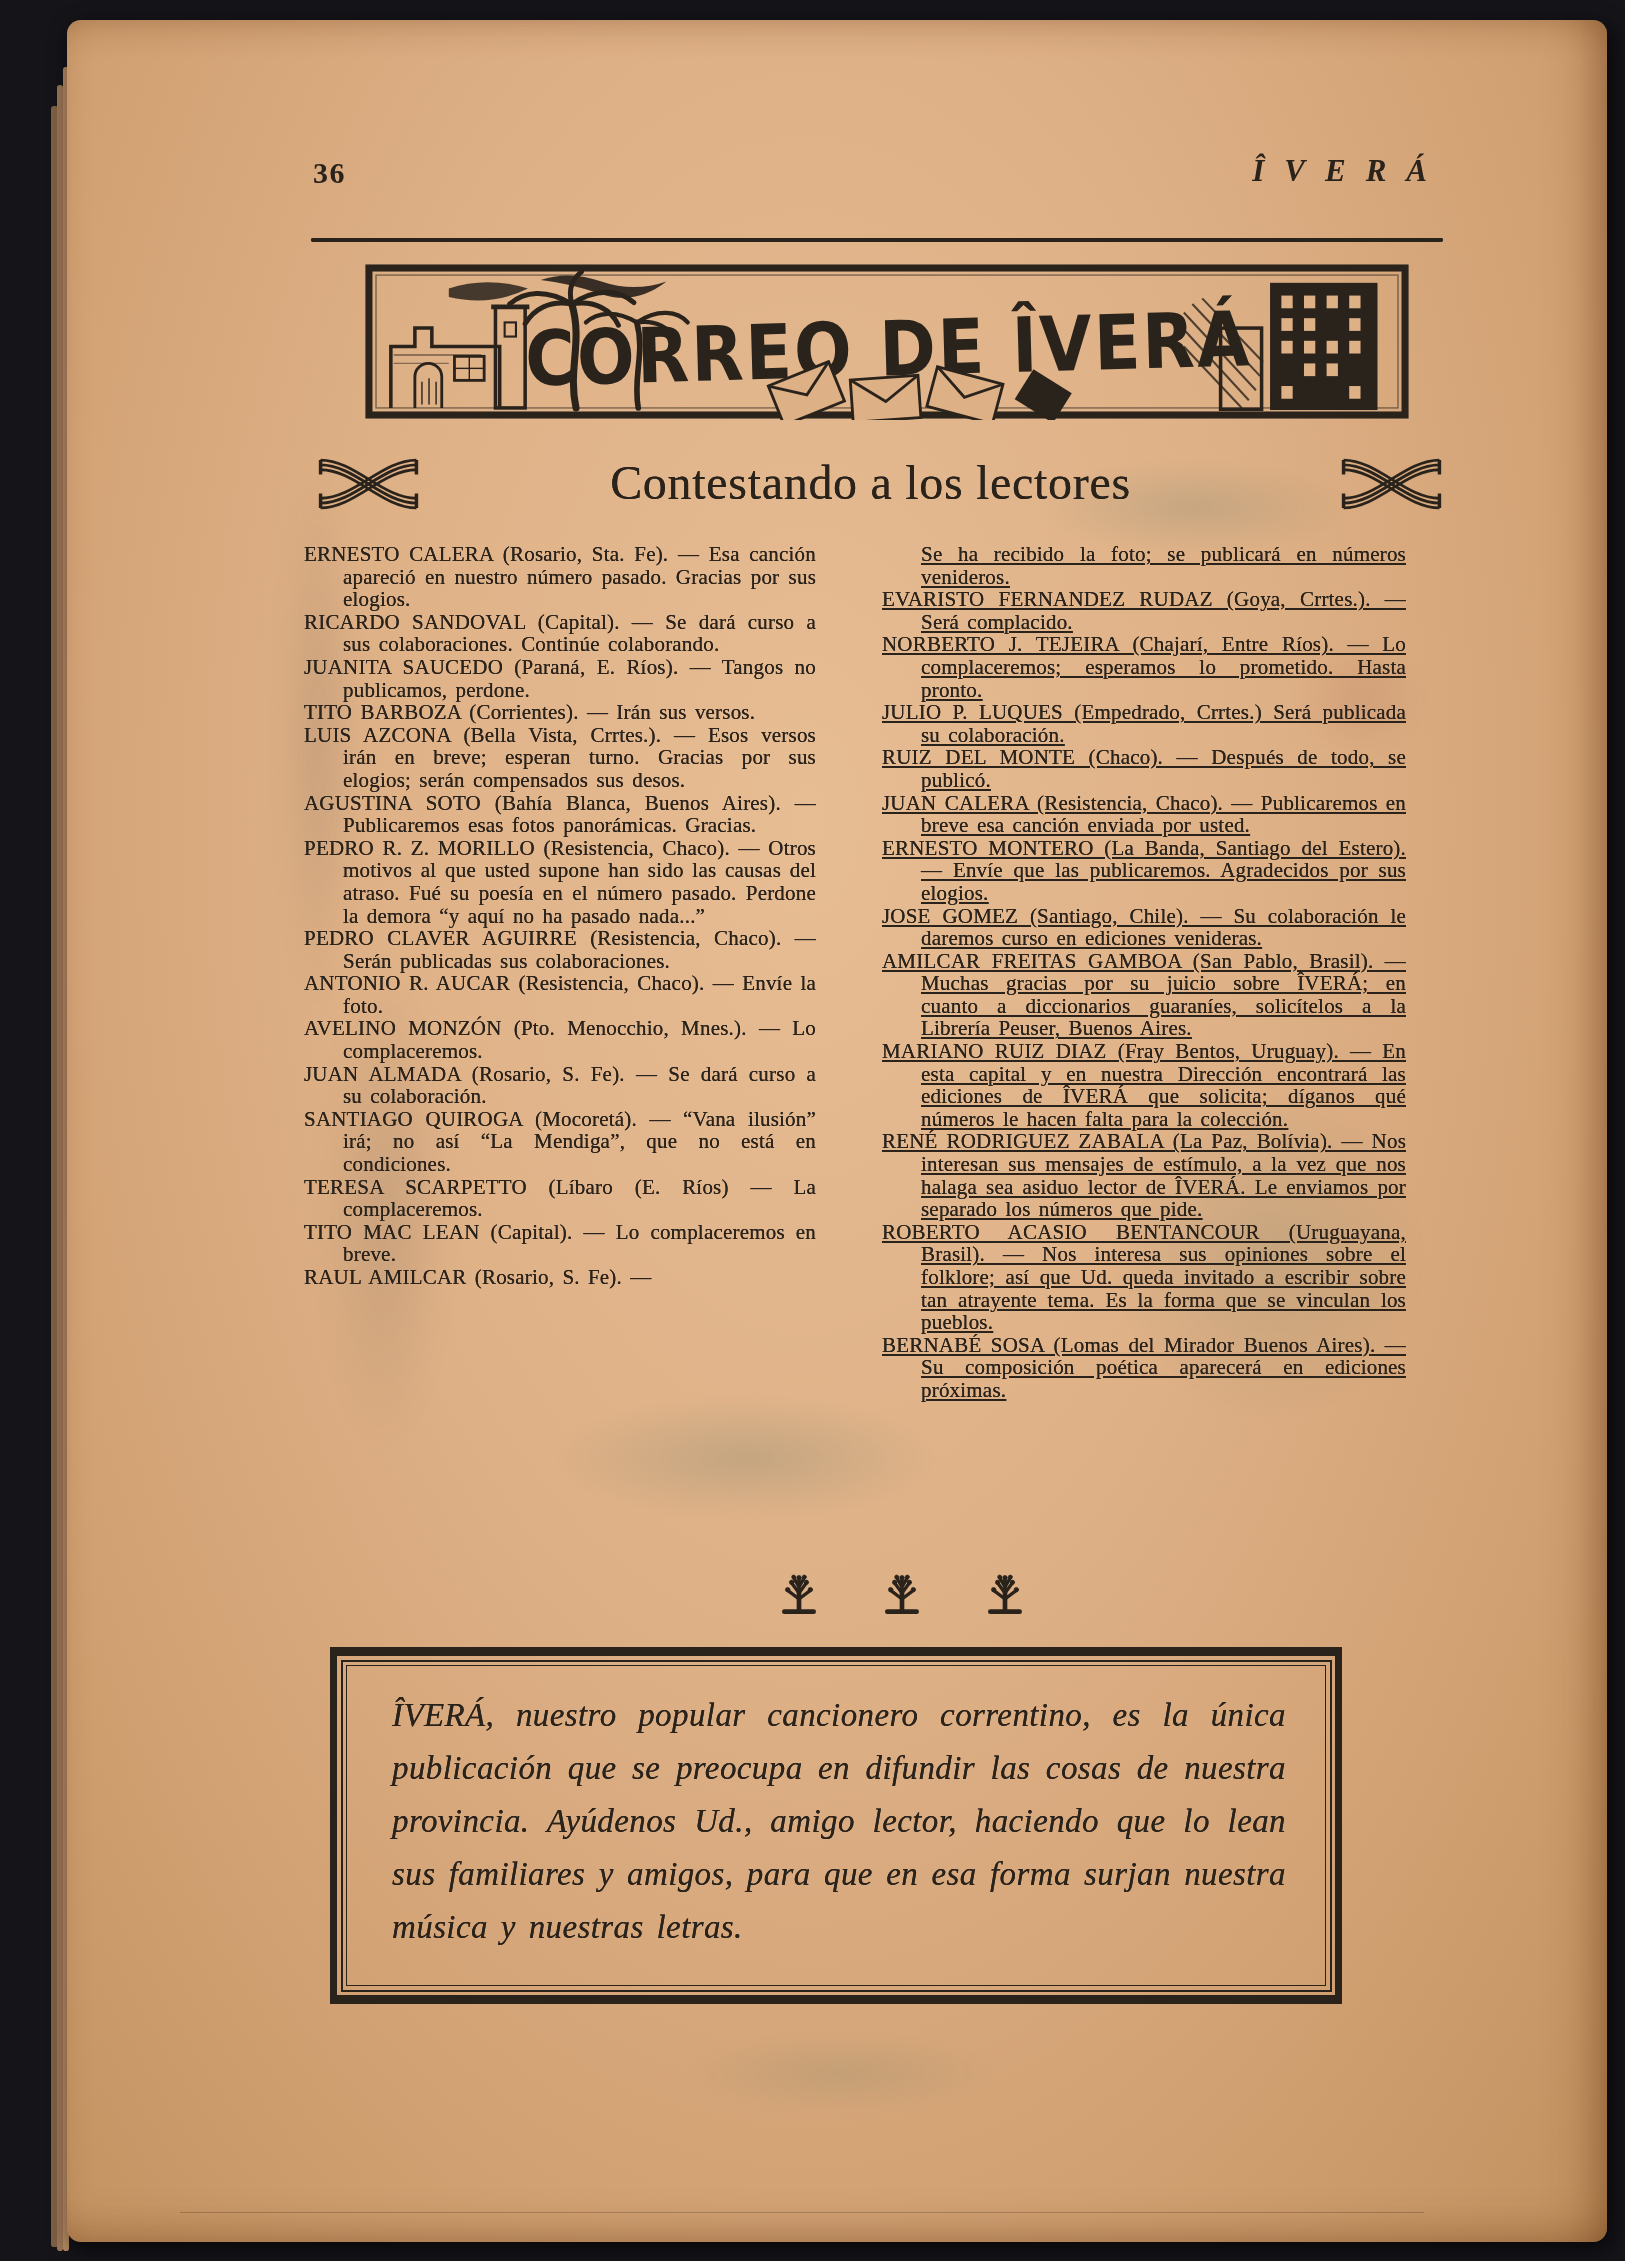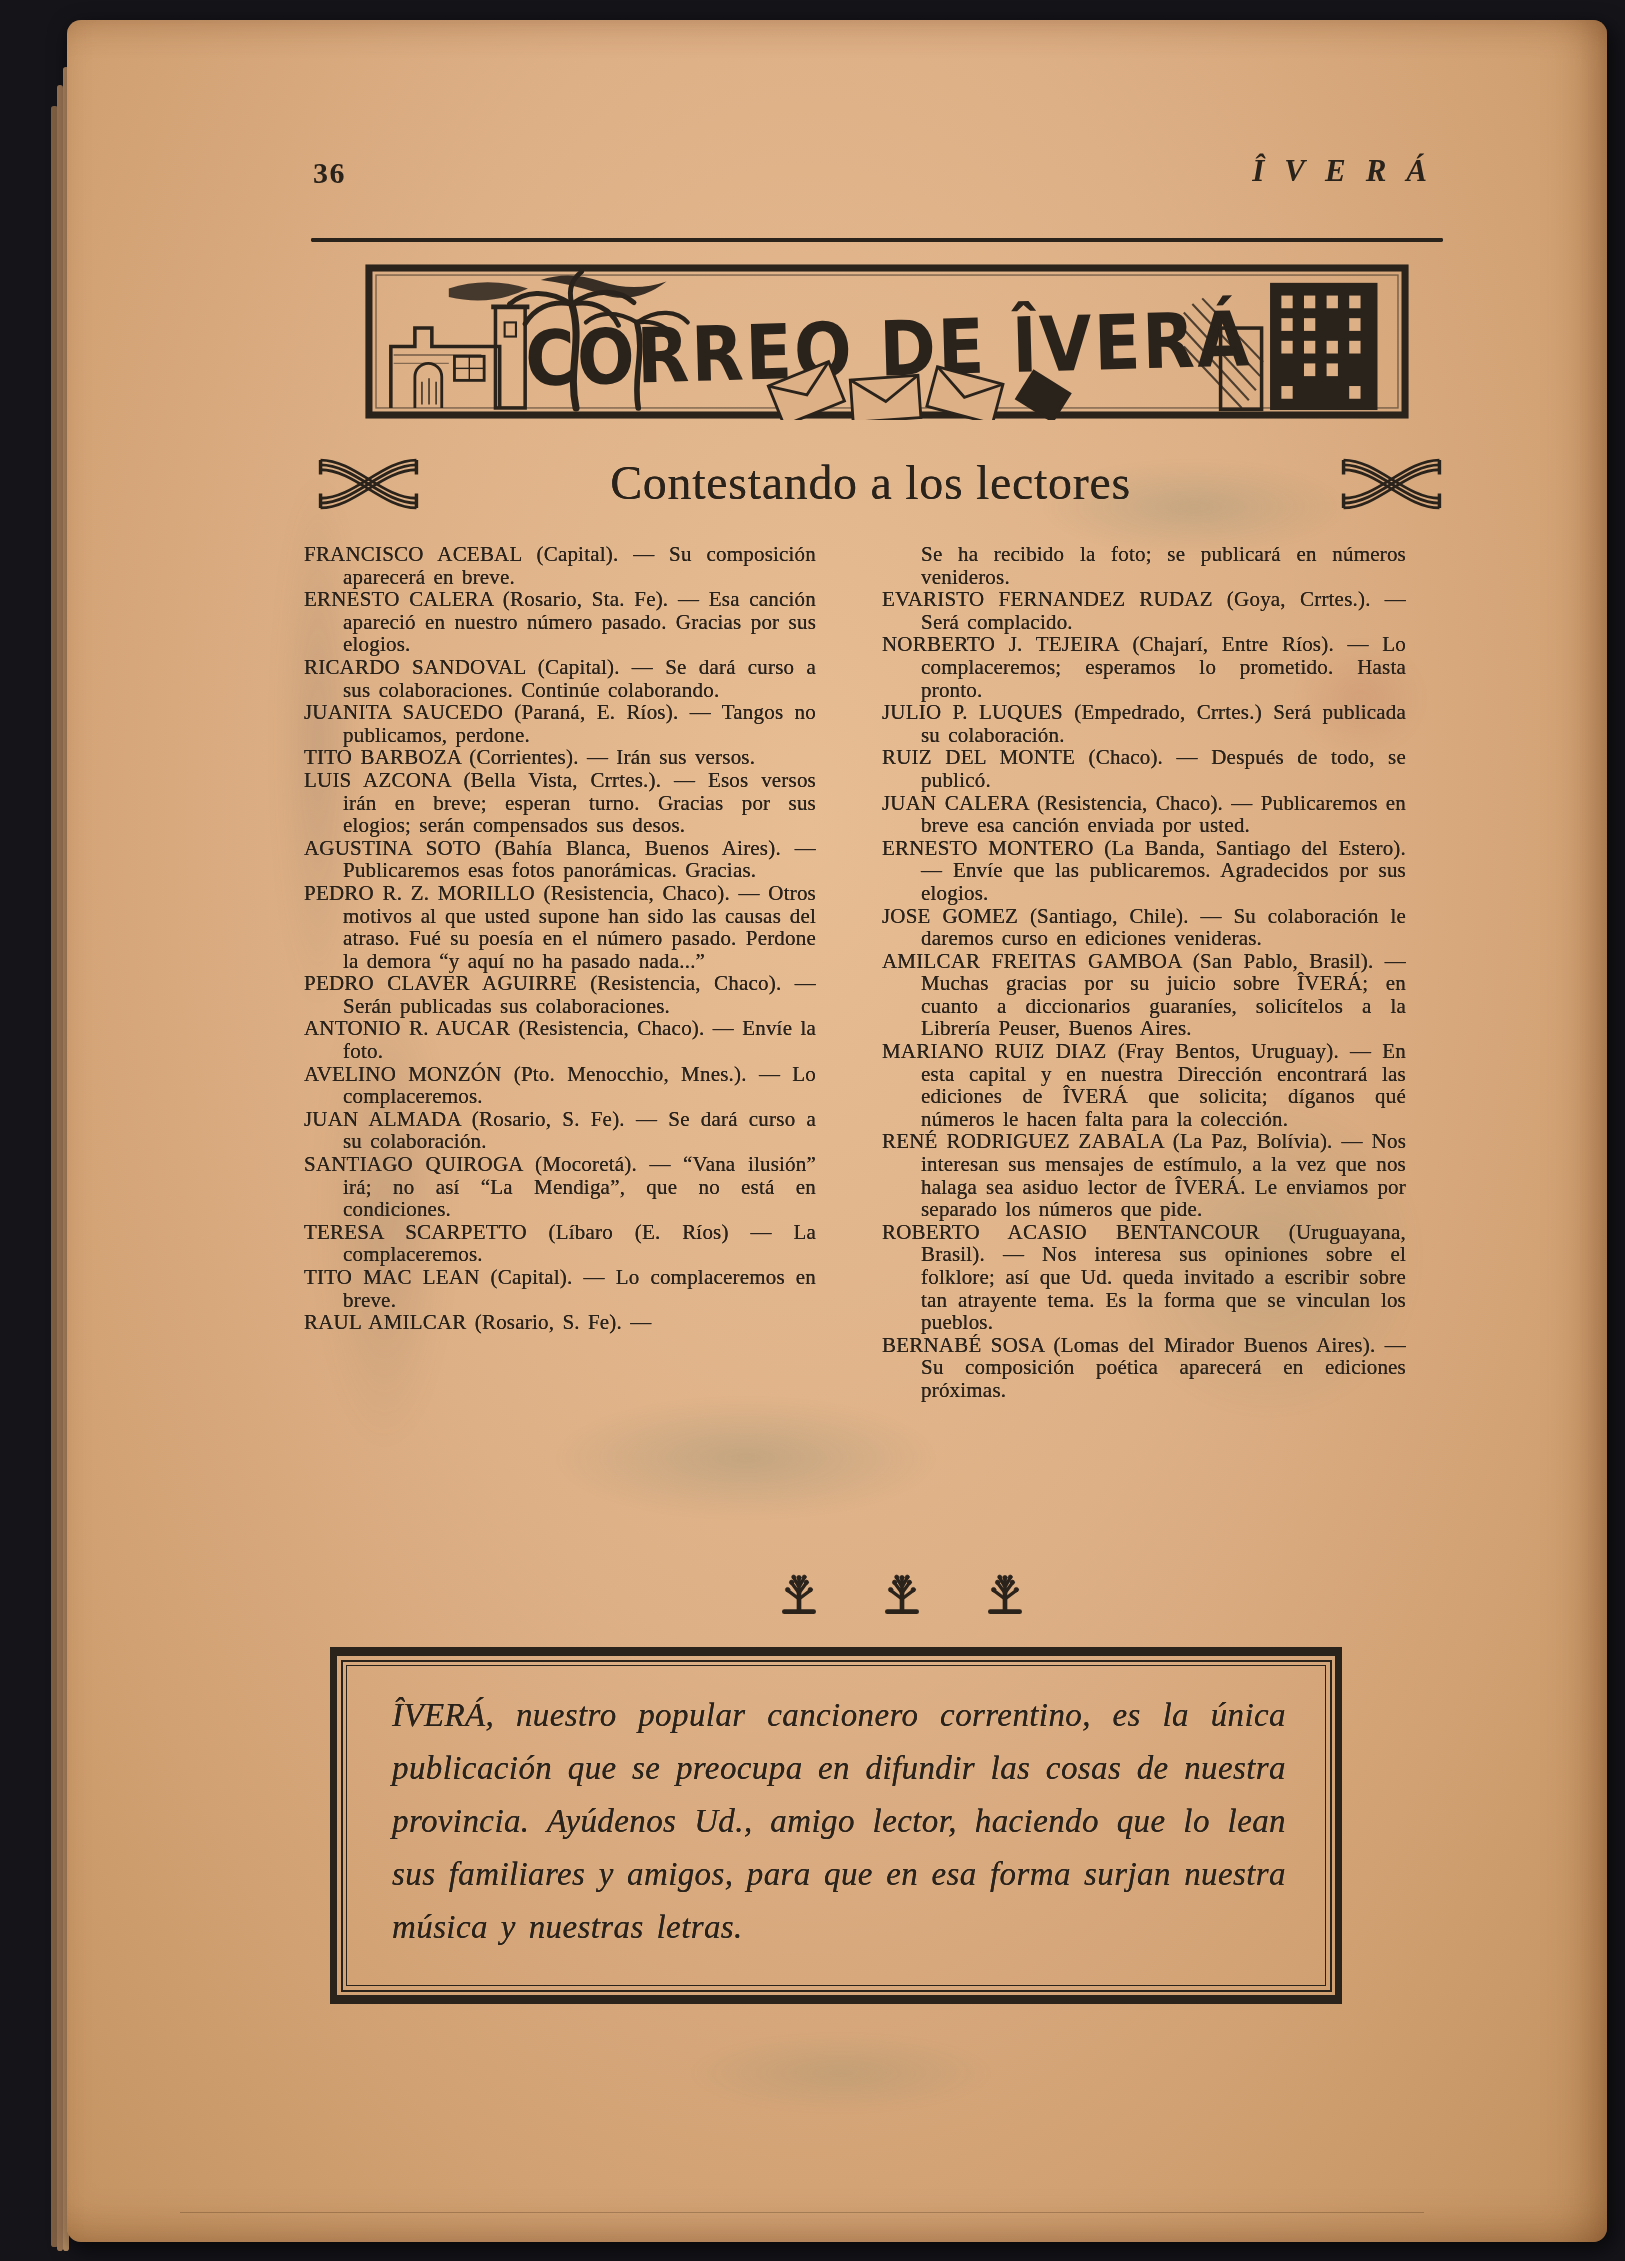--- a/index.html
+++ b/index.html
@@ -211,7 +211,6 @@
   <h1 class="title" style="margin:12px;font-weight:normal;">Contestando a los lectores</h1>
 
   <div class="col col-left">
-      <p>FRANCISCO ACEBAL (Capital). — Su composición aparecerá en breve.</p>
       <p>ERNESTO CALERA (Rosario, Sta. Fe). — Esa canción apareció en nuestro número pasado. Gracias por sus elogios.</p>
       <p>RICARDO SANDOVAL (Capital). — Se dará curso a sus colaboraciones. Continúe colaborando.</p>
       <p>JUANITA SAUCEDO (Paraná, E. Ríos). — Tangos no publicamos, perdone.</p>

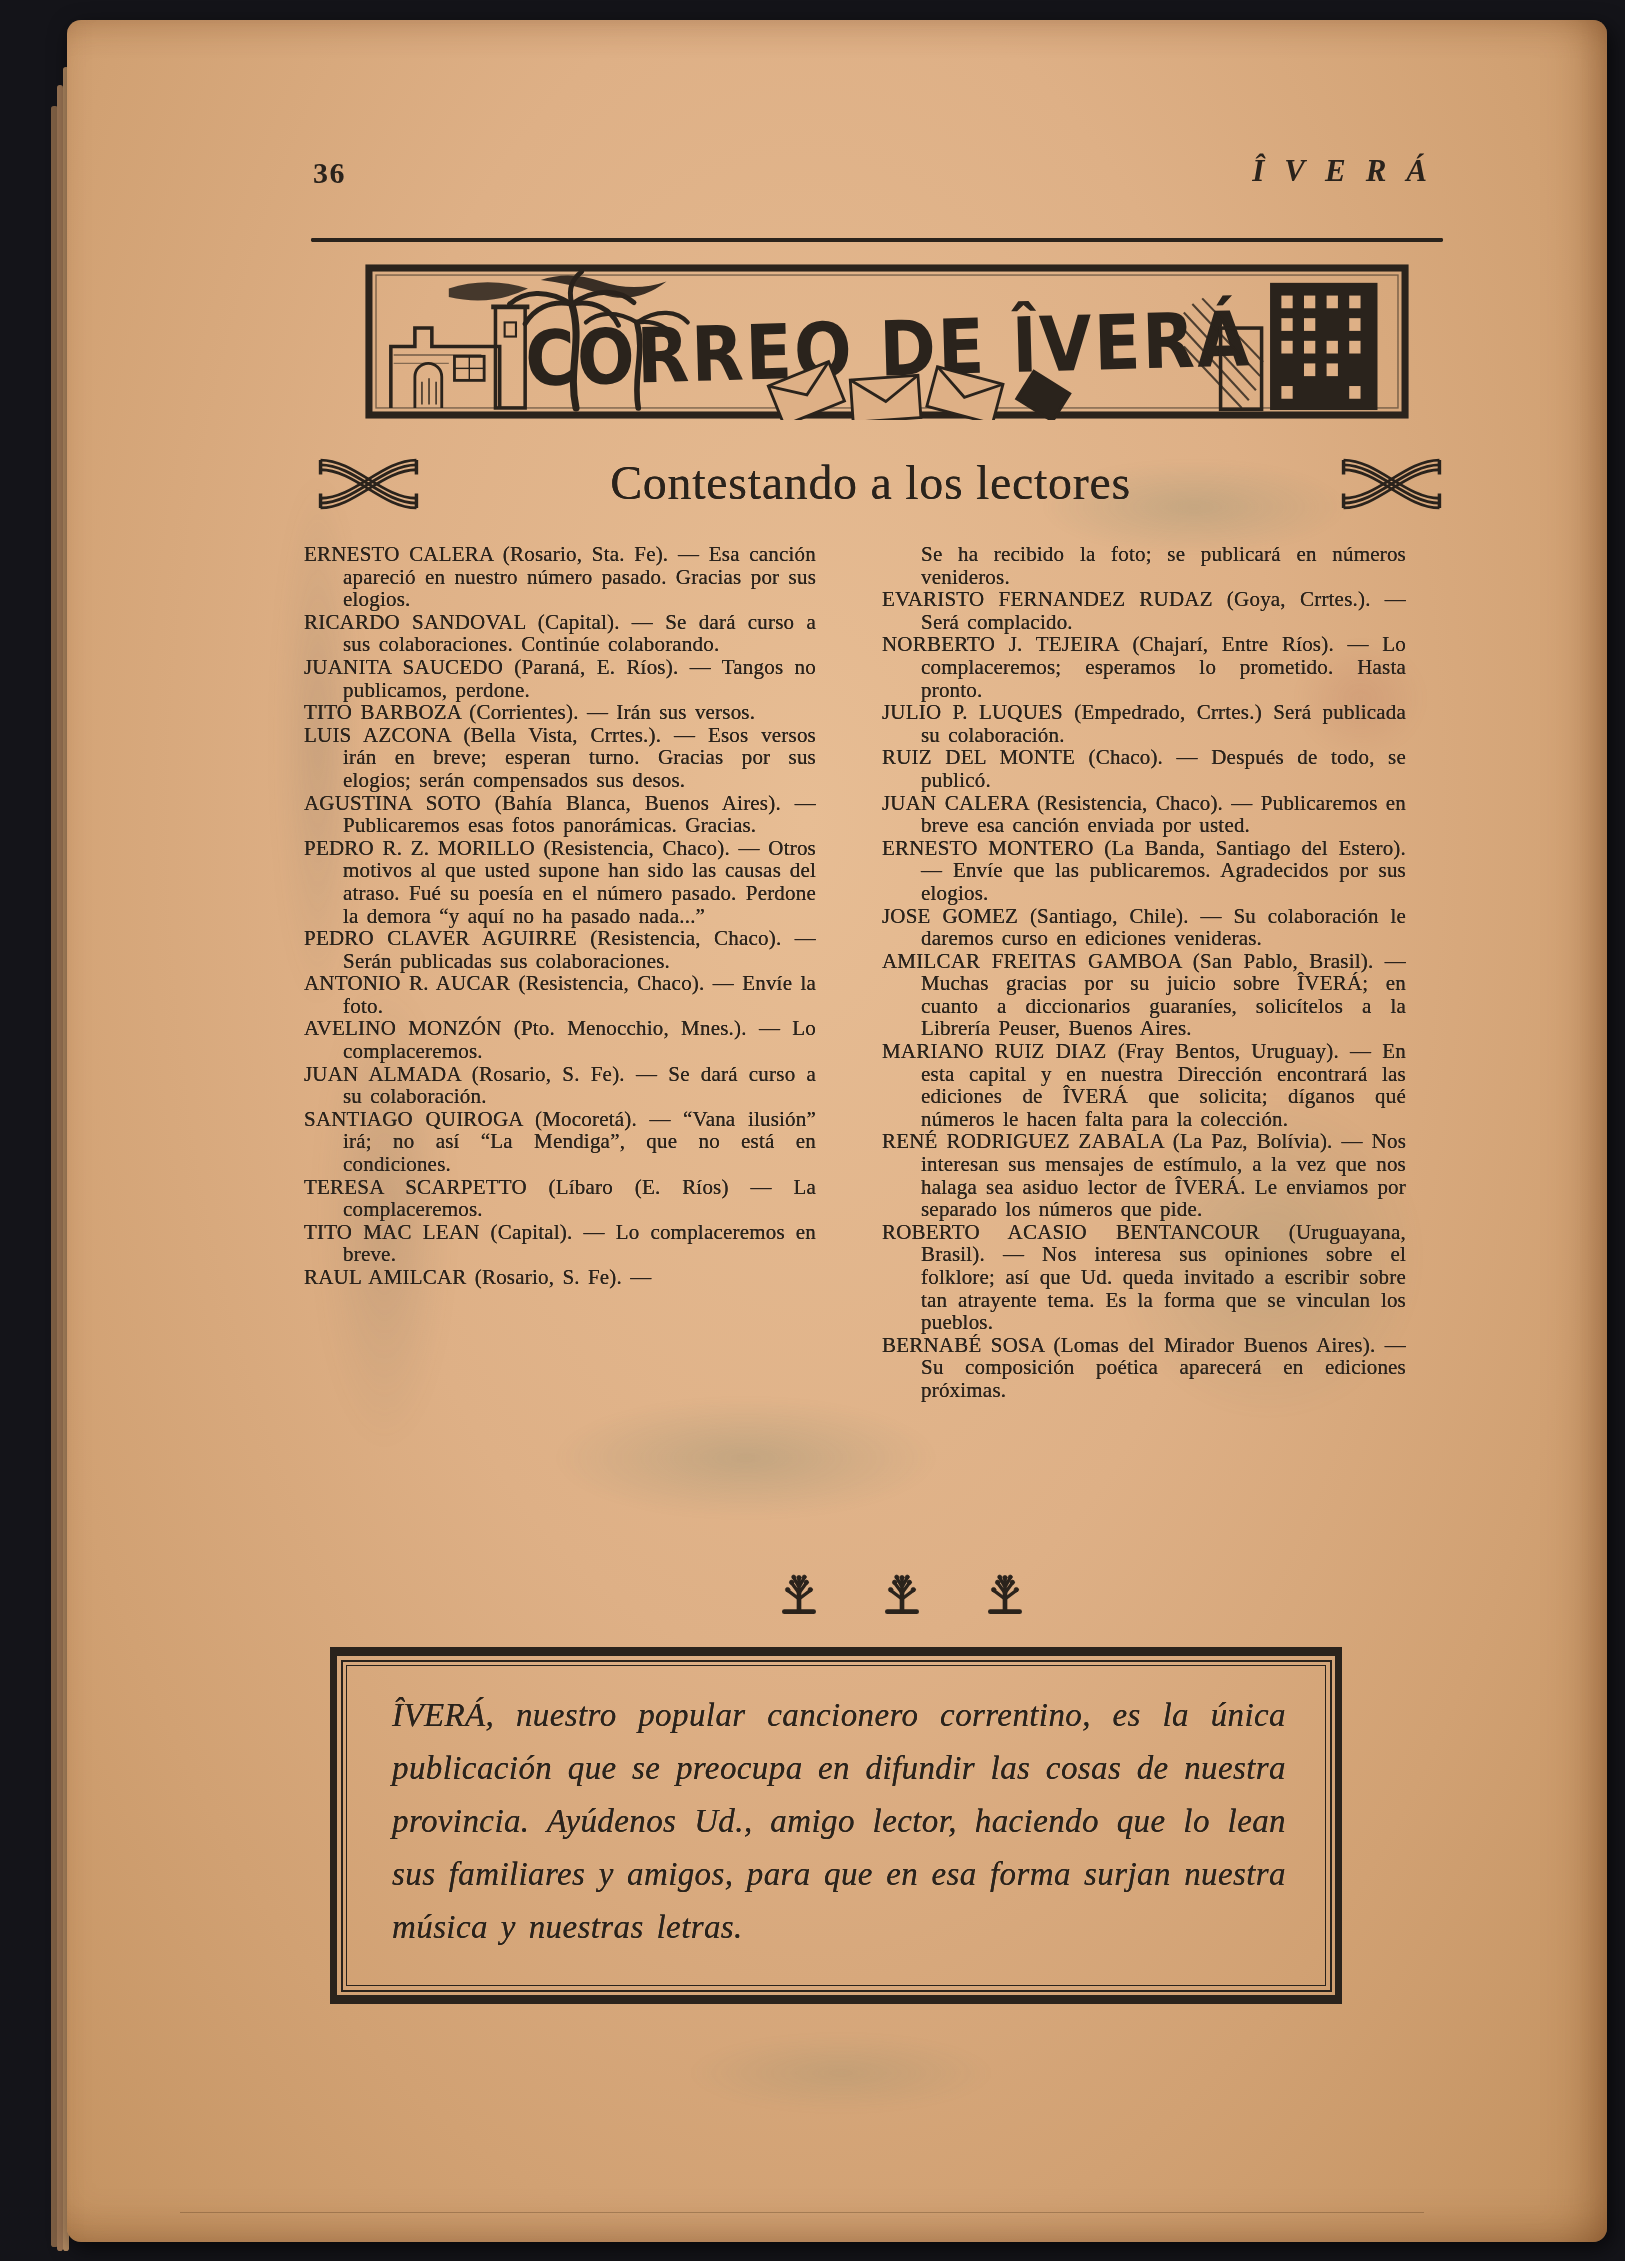--- a/index.html
+++ b/index.html
@@ -49,7 +49,7 @@
     text-shadow:0 0 0.4px #2a231c;letter-spacing:0.2px;word-spacing:2.8px;
   }
   .col-left{left:237px;}
-  .col-right{left:815px;width:524px;}
+  .col-right{left:815px;width:524px;text-decoration:underline;}
   .col p{margin:0;padding-left:39px;text-indent:-39px;}
   .col p.cont{padding-left:39px;text-indent:0;}
   

